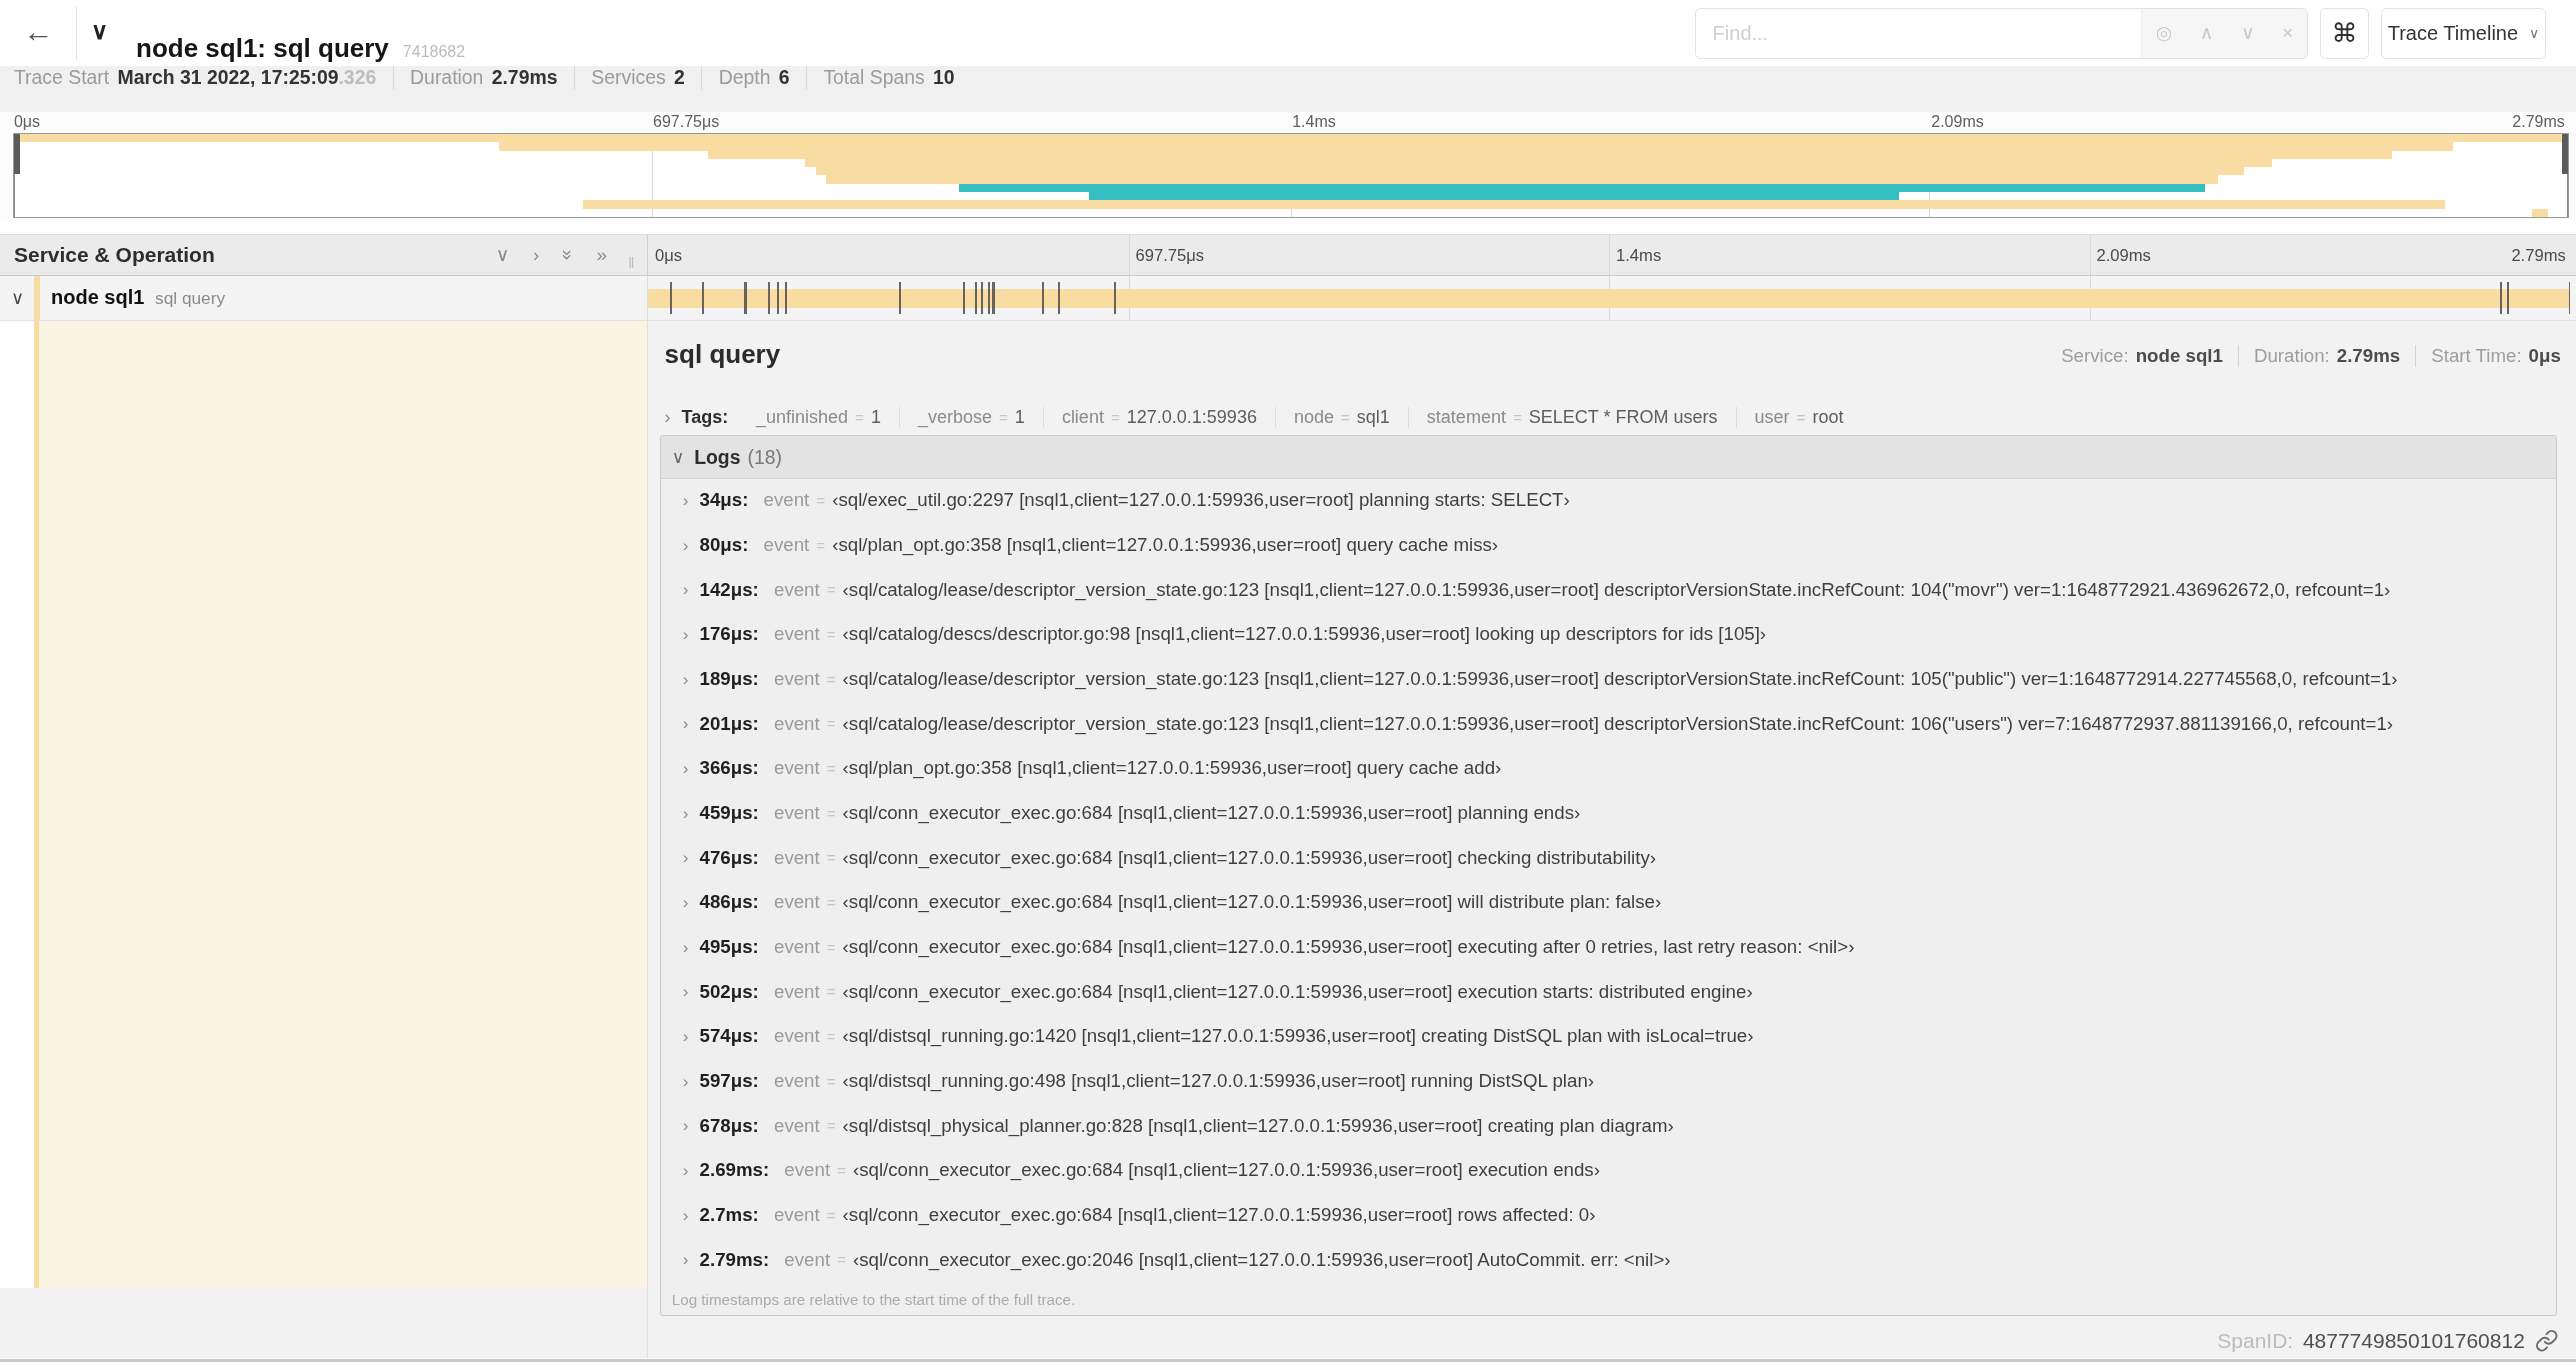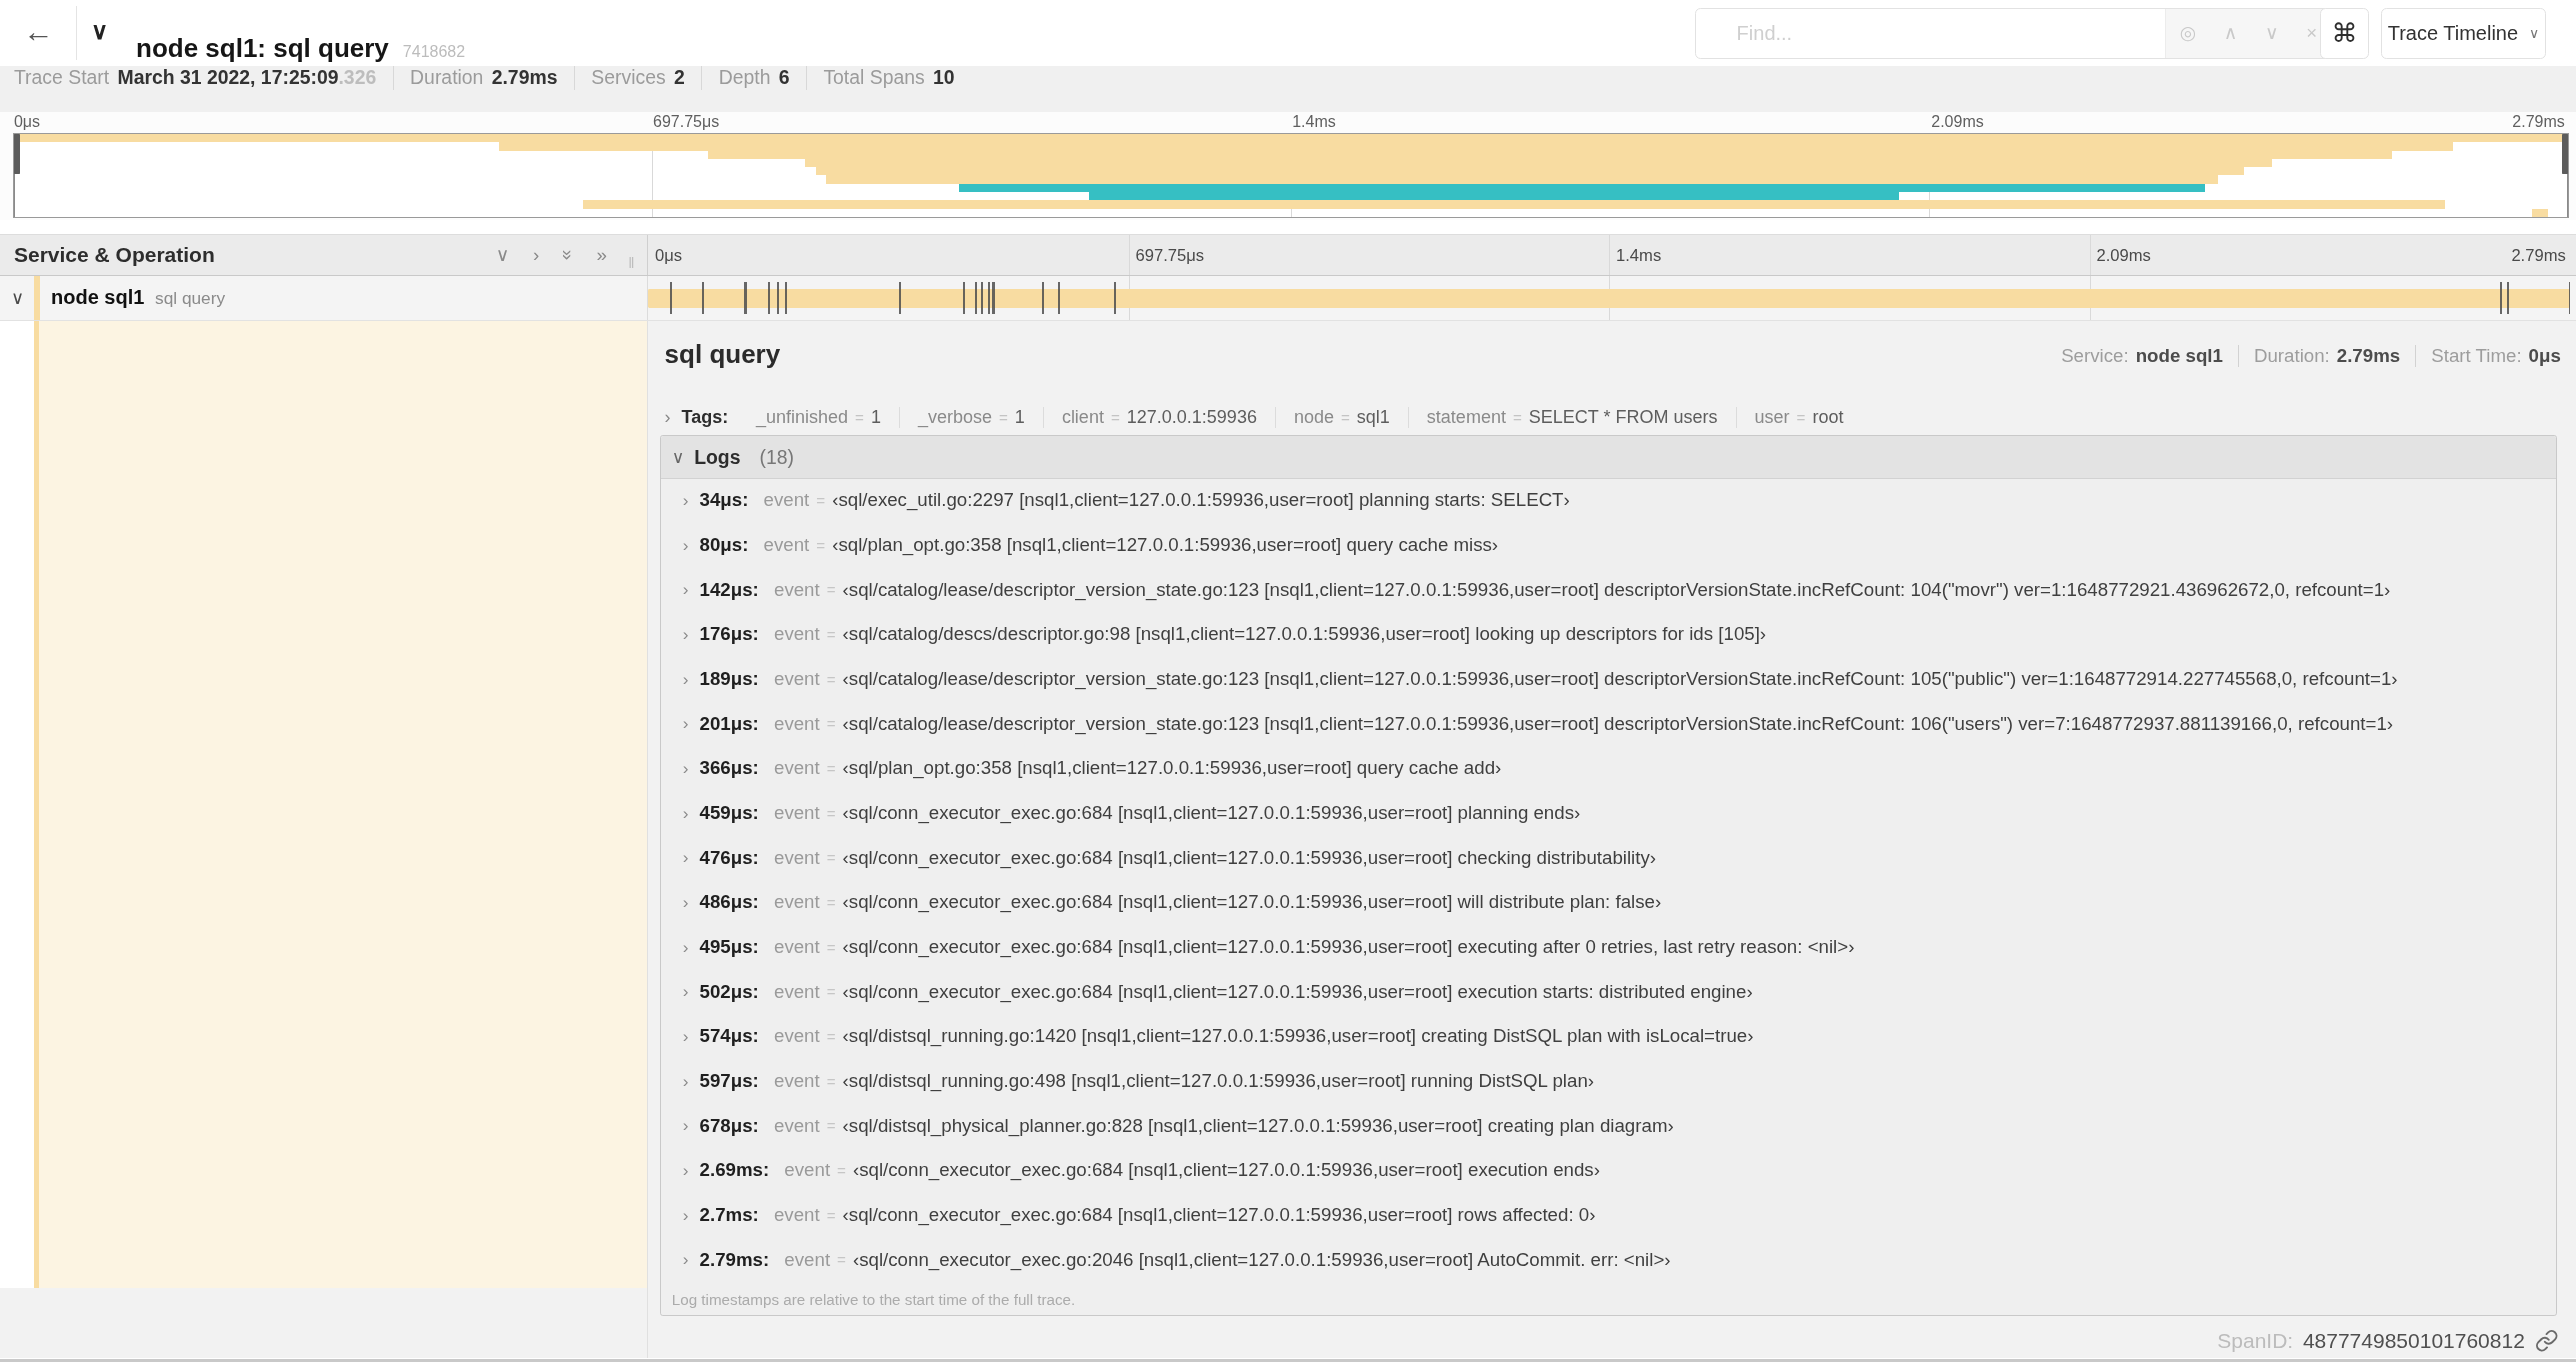--- a/index.html
+++ b/index.html
@@ -15,7 +15,7 @@
   .trace-title{position:absolute;left:136px;top:15.2px;font-size:26px;font-weight:700;color:#161616;white-space:nowrap;}
   .trace-id{font-weight:400;color:#bcbcbc;margin-left:14px;font-size:16px;}
   .find-group{position:absolute;left:1695px;top:7.6px;width:611px;height:49px;border:0.7px solid #e2e2e2;
-              border-radius:5.5px;display:flex;background:#fff;overflow:hidden;padding-left:24px;}
+              border-radius:5.5px;display:flex;background:#fff;overflow:hidden;}
   .find-input{flex:1;border:none;background:transparent;font-size:20px;color:#555;padding:0 16.6px;outline:none;
               font-family:"Liberation Sans",sans-serif;}
   .find-input::placeholder{color:#cfcfcf;}

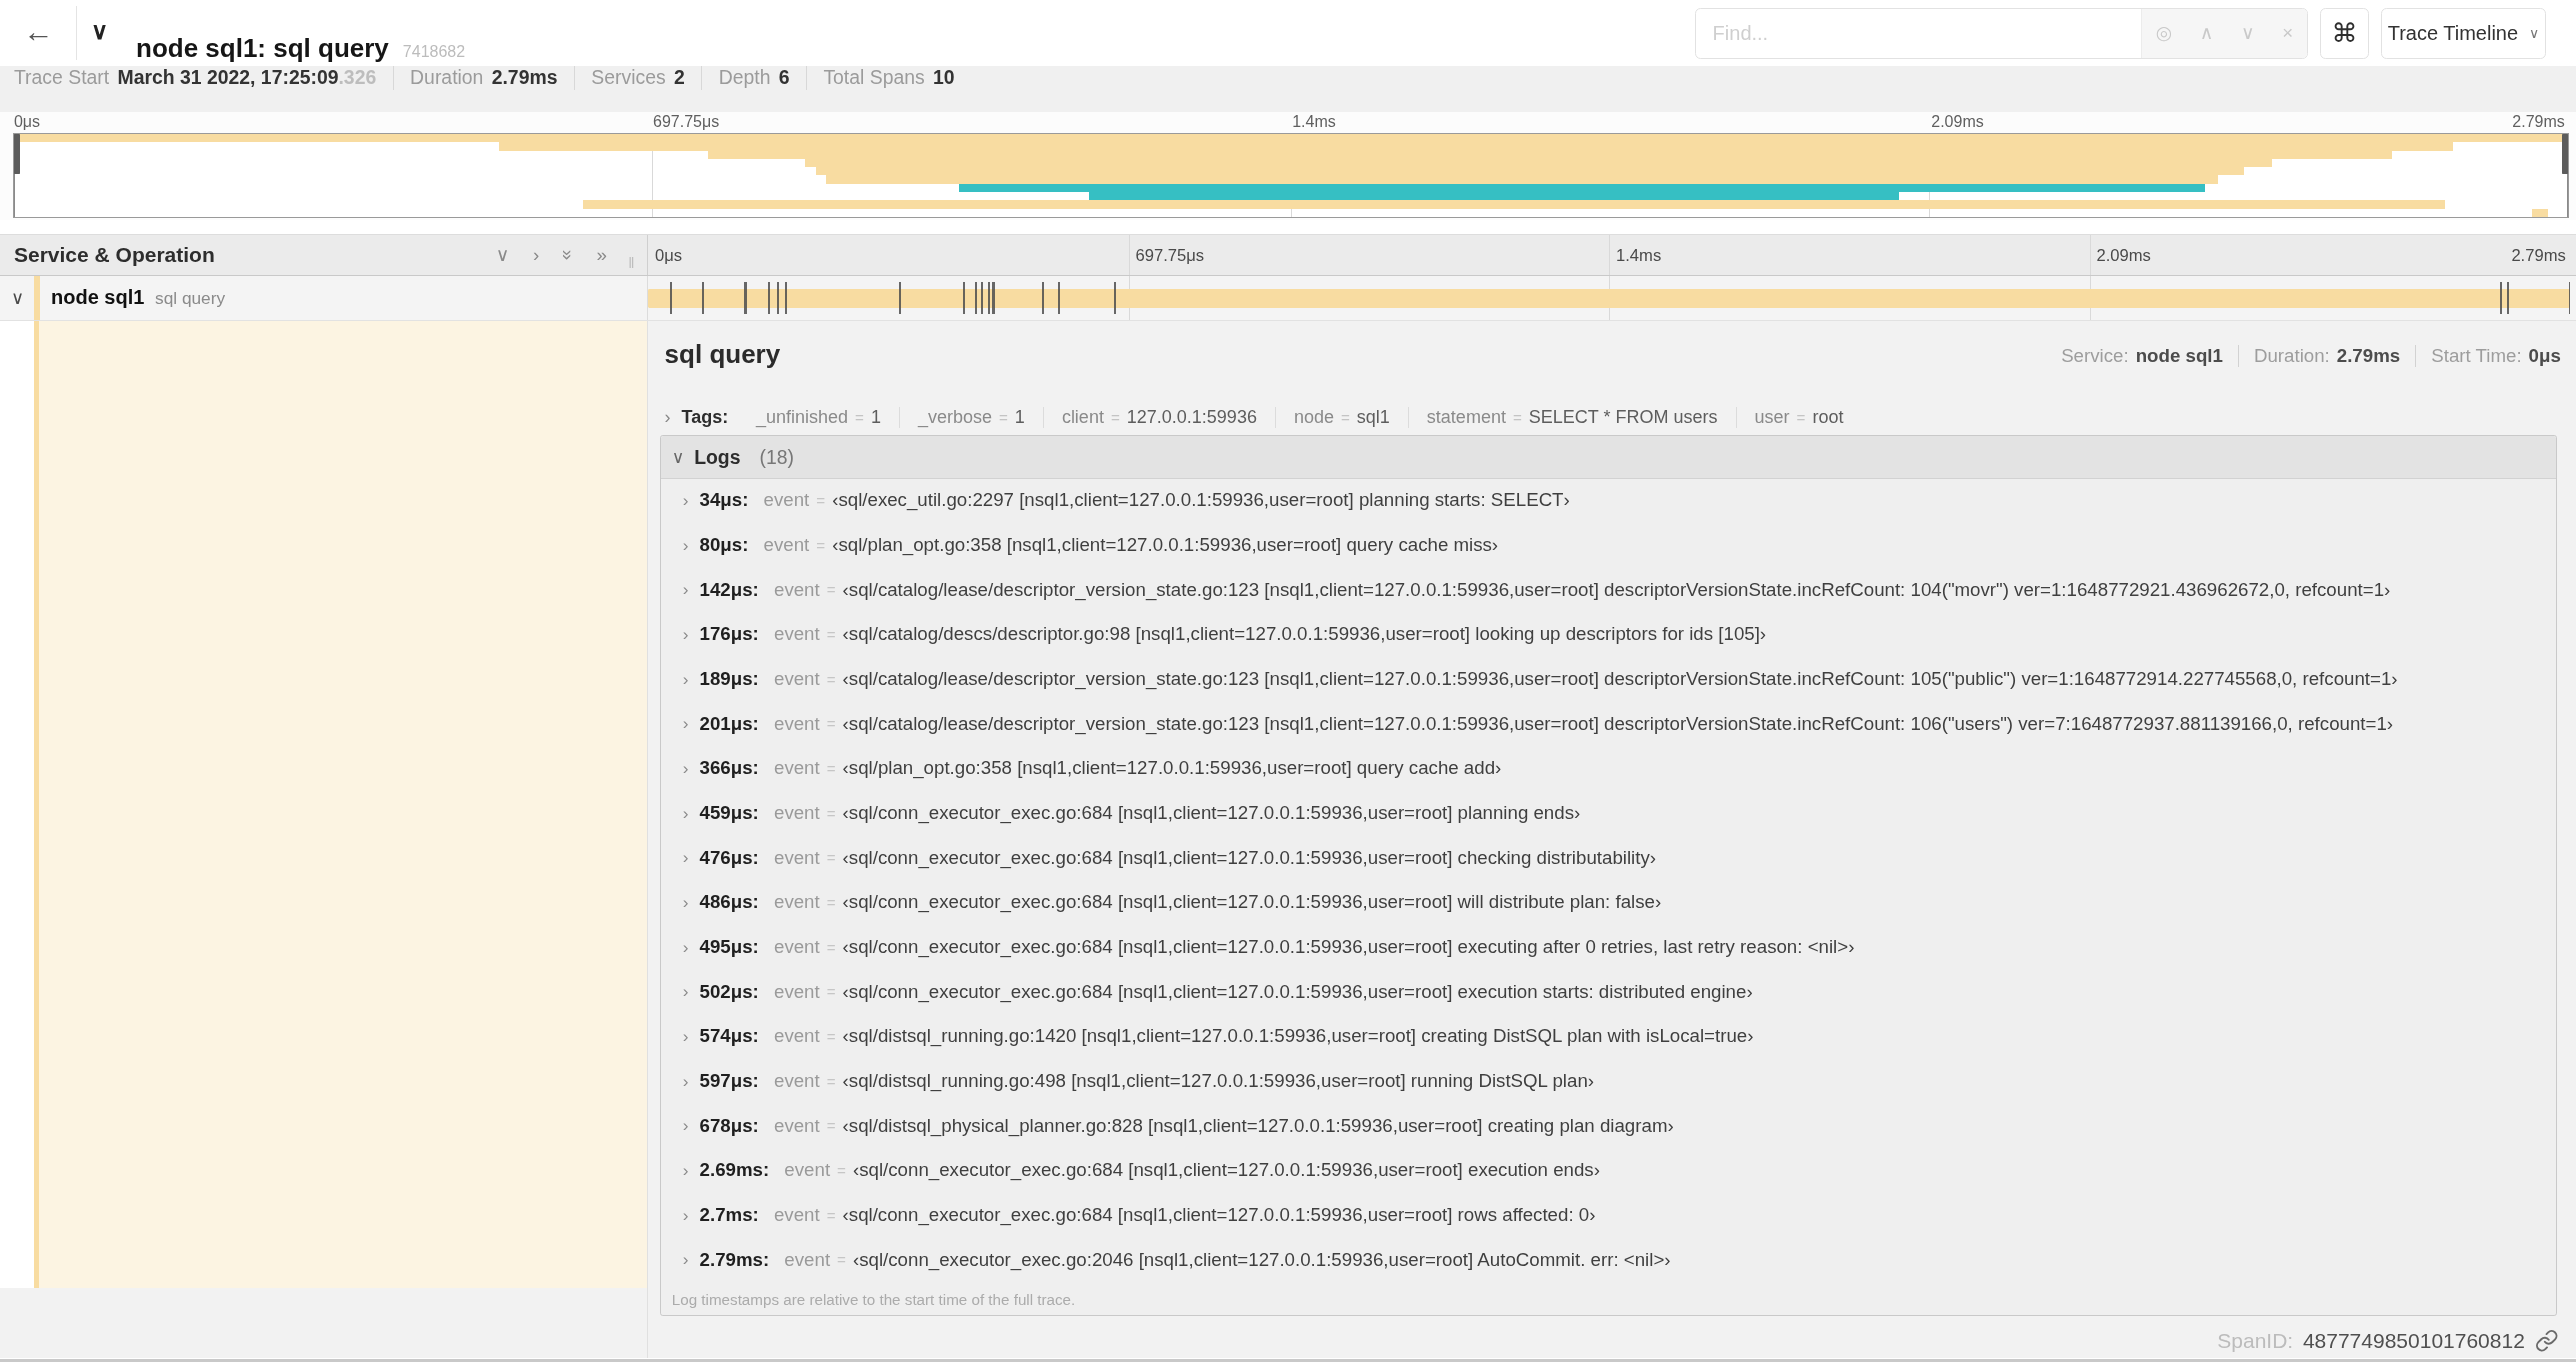--- a/index.html
+++ b/index.html
@@ -98,7 +98,7 @@
   .logshead{position:absolute;top:0;left:0;right:0;height:42px;background:#e3e3e3;border-bottom:0.7px solid #d2d2d2;
             display:flex;align-items:center;padding-left:11px;font-size:19.4px;cursor:pointer;border-radius:2.8px 2.8px 0 0;}
   .lh-chev{color:#666;margin-right:9.7px;font-size:17.3px;}
-  .lh-title{font-weight:700;color:#2d2d2d;margin-right:19px;}
+  .lh-title{font-weight:700;color:#2d2d2d;margin-right:7px;}
   .lh-count{color:#777;}
   .log-list{position:absolute;top:42px;left:0;right:0;bottom:33px;display:flex;flex-direction:column;}
   .logrow{flex:1;display:flex;align-items:center;padding-left:22px;font-size:18.7px;white-space:nowrap;

